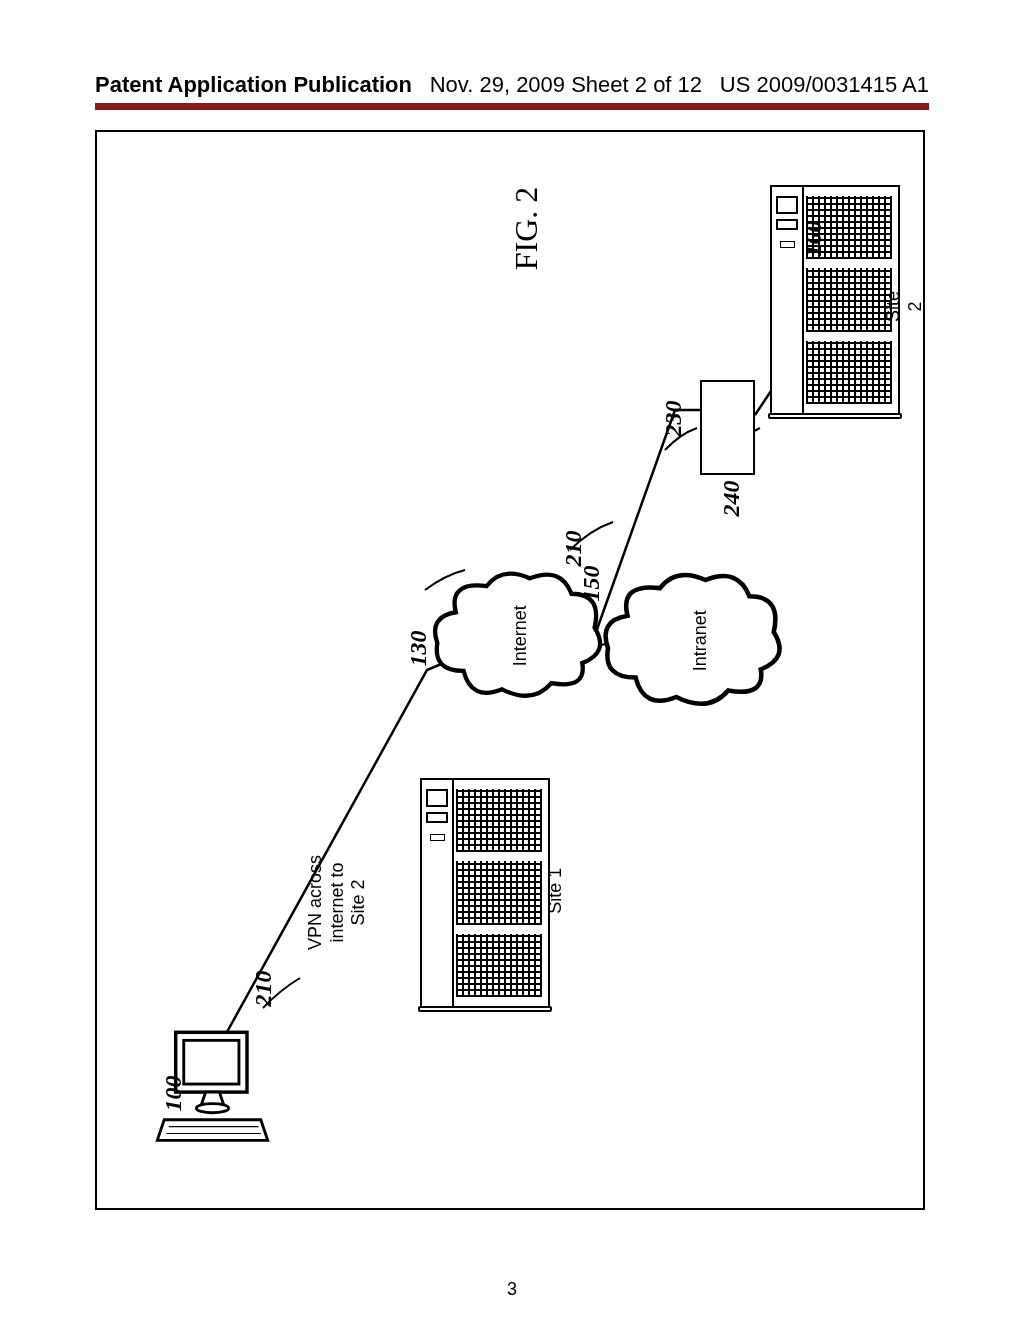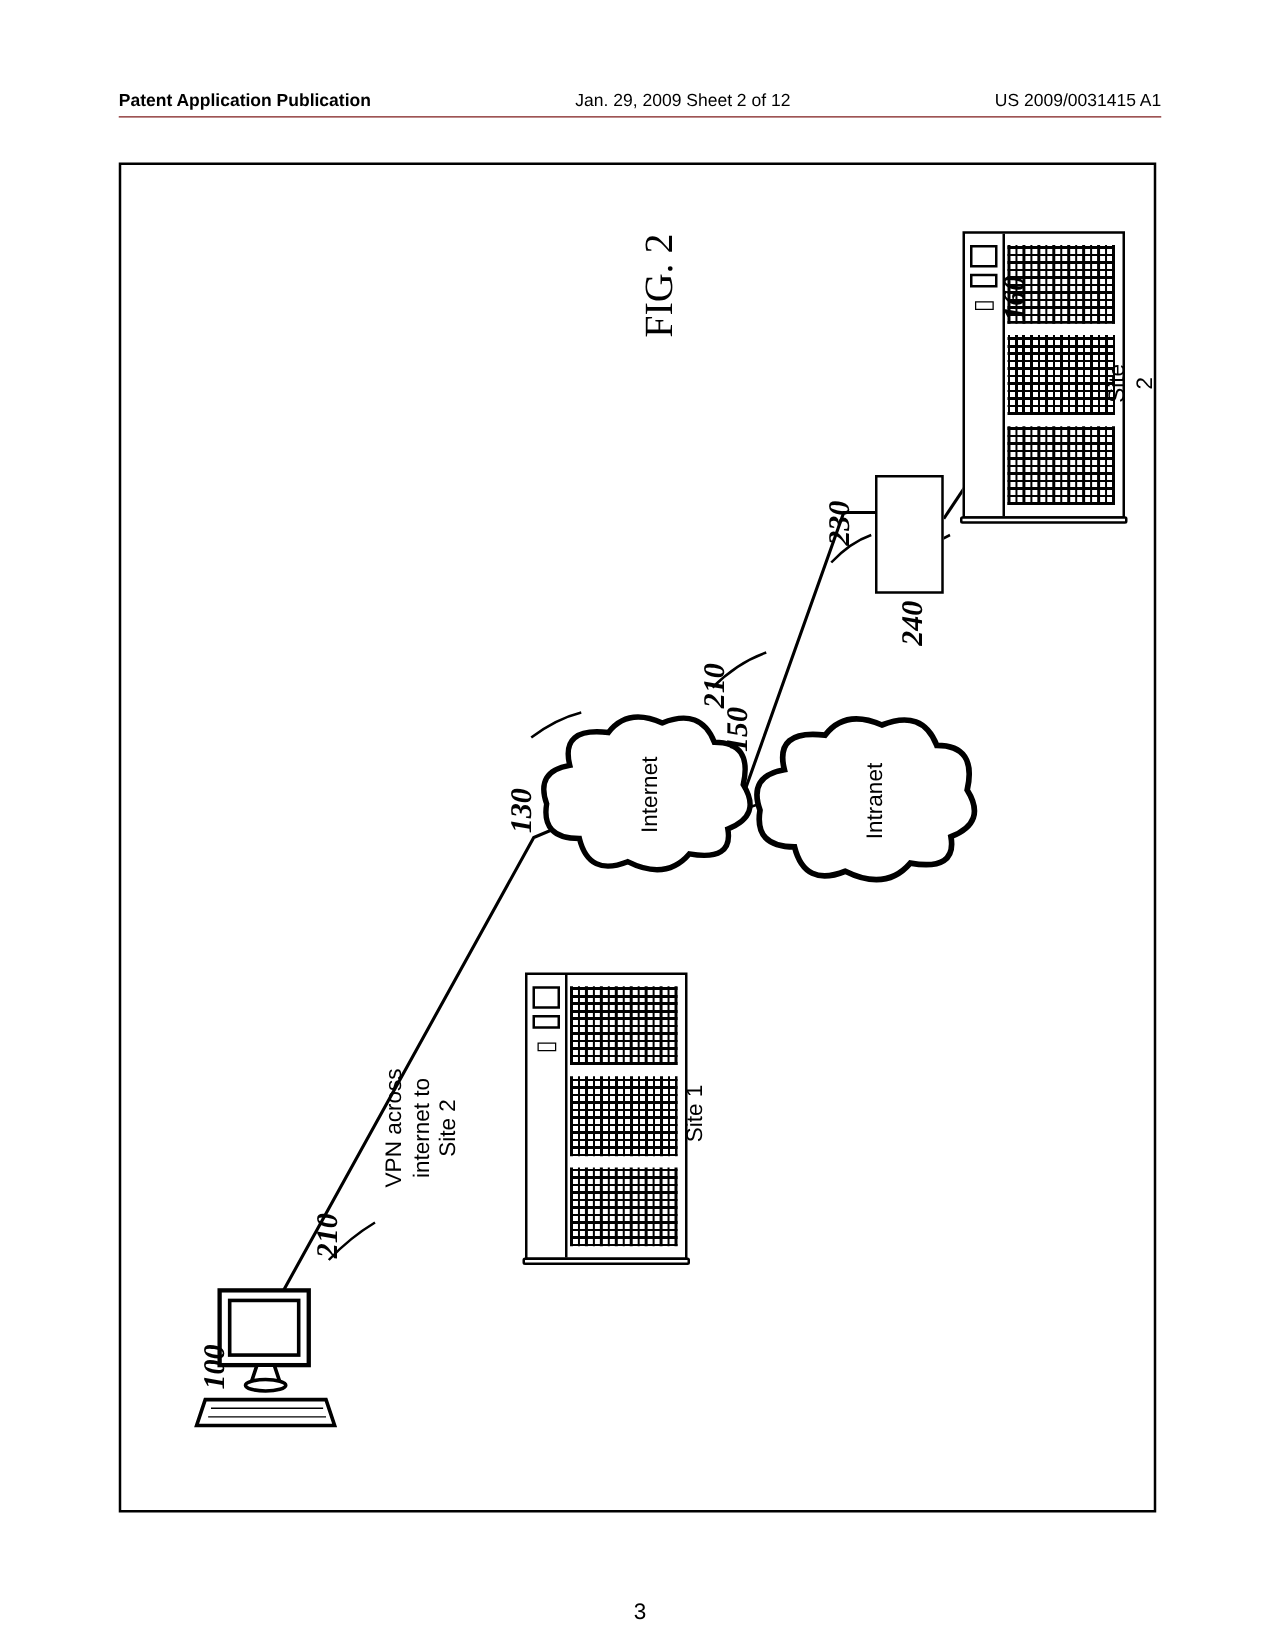--- a/index.html
+++ b/index.html
@@ -17,9 +17,9 @@
       right: 95px;
       display: flex;
       justify-content: space-between;
-      border-bottom: 1px solid #7f1d1d;
+      border-bottom: 7px solid #7f1d1d;
       padding-bottom: 5px;
-      font-size: 14px;
+      font-size: 22px;
     }
     .header-left { font-weight: bold; }
     .header-center { }

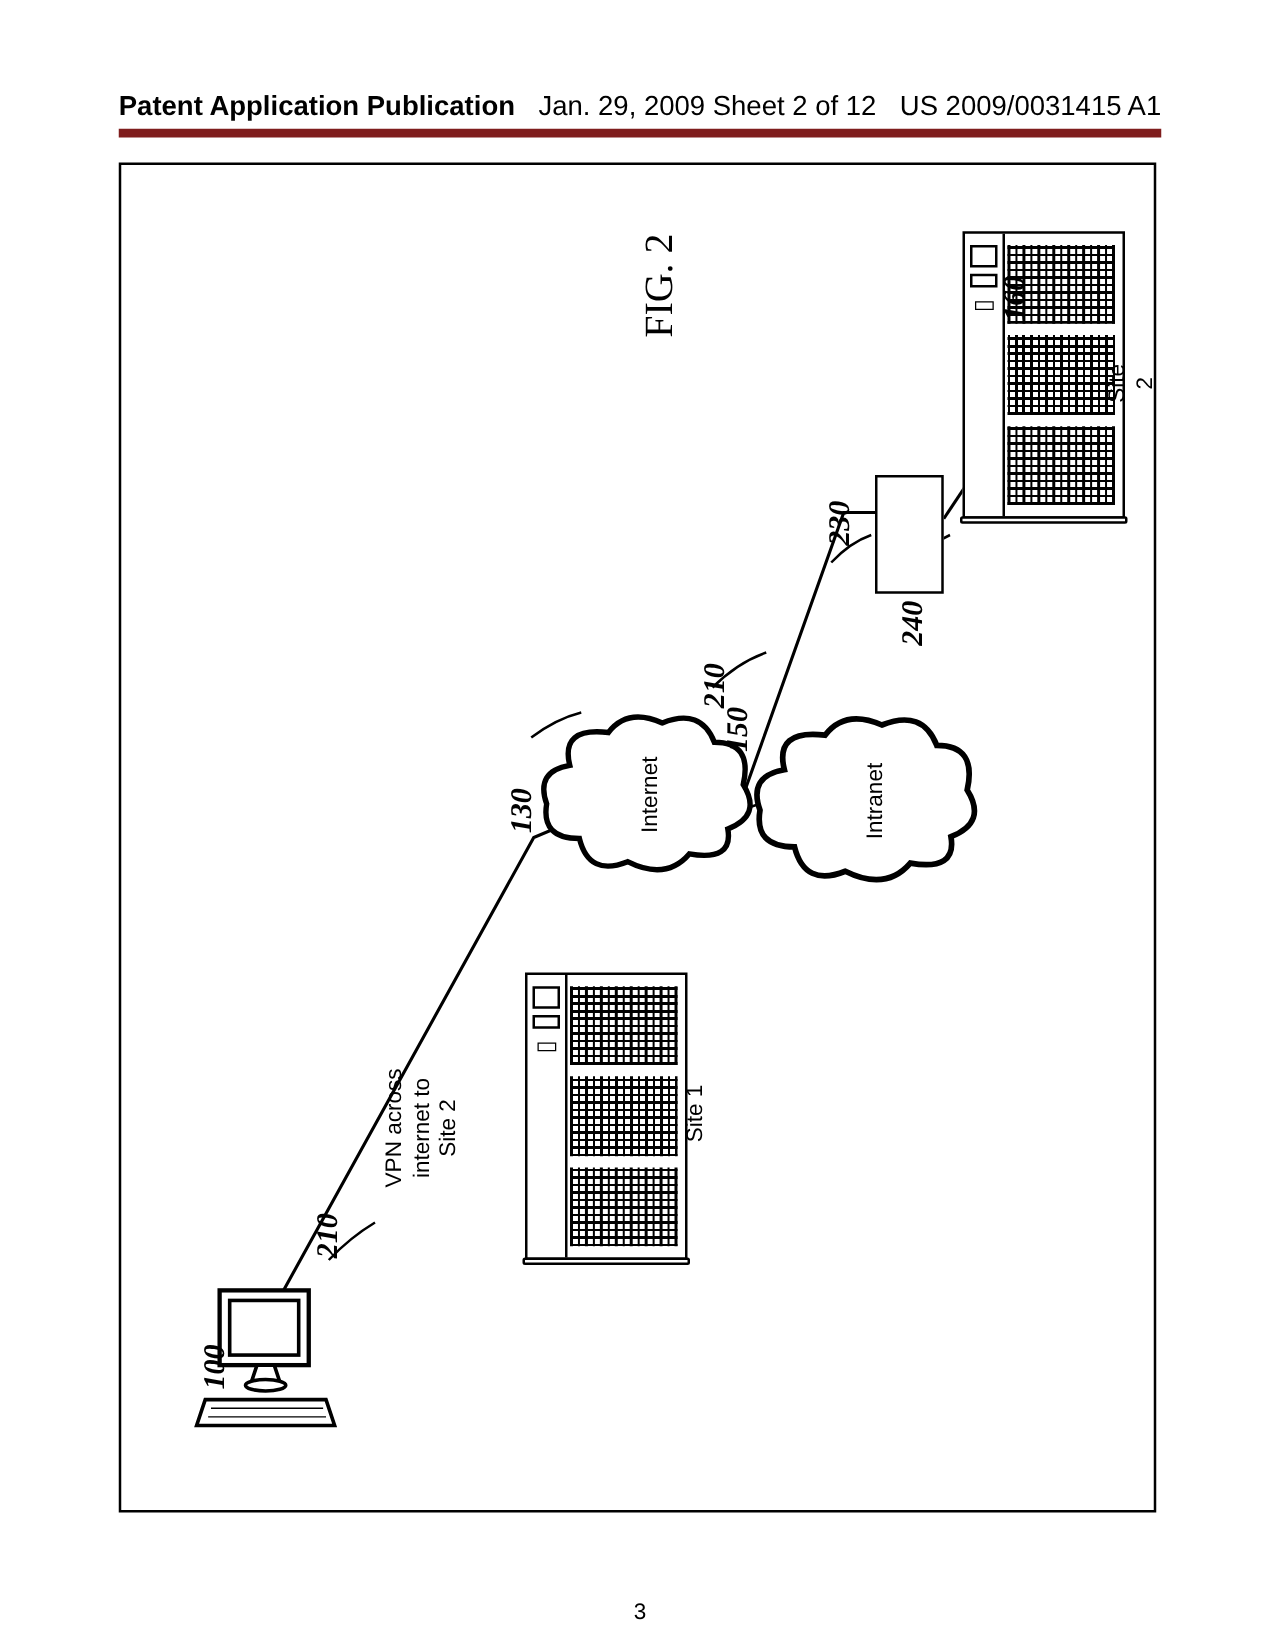--- a/index.html
+++ b/index.html
@@ -167,7 +167,7 @@
 
 <div class="header">
   <span class="header-left">Patent Application Publication</span>
-  <span class="header-center">Jan. 29, 2009  Sheet 2 of 12</span>
+  <span class="header-center">Nov. 29, 2009  Sheet 2 of 12</span>
   <span class="header-right">US 2009/0031415 A1</span>
 </div>
 

